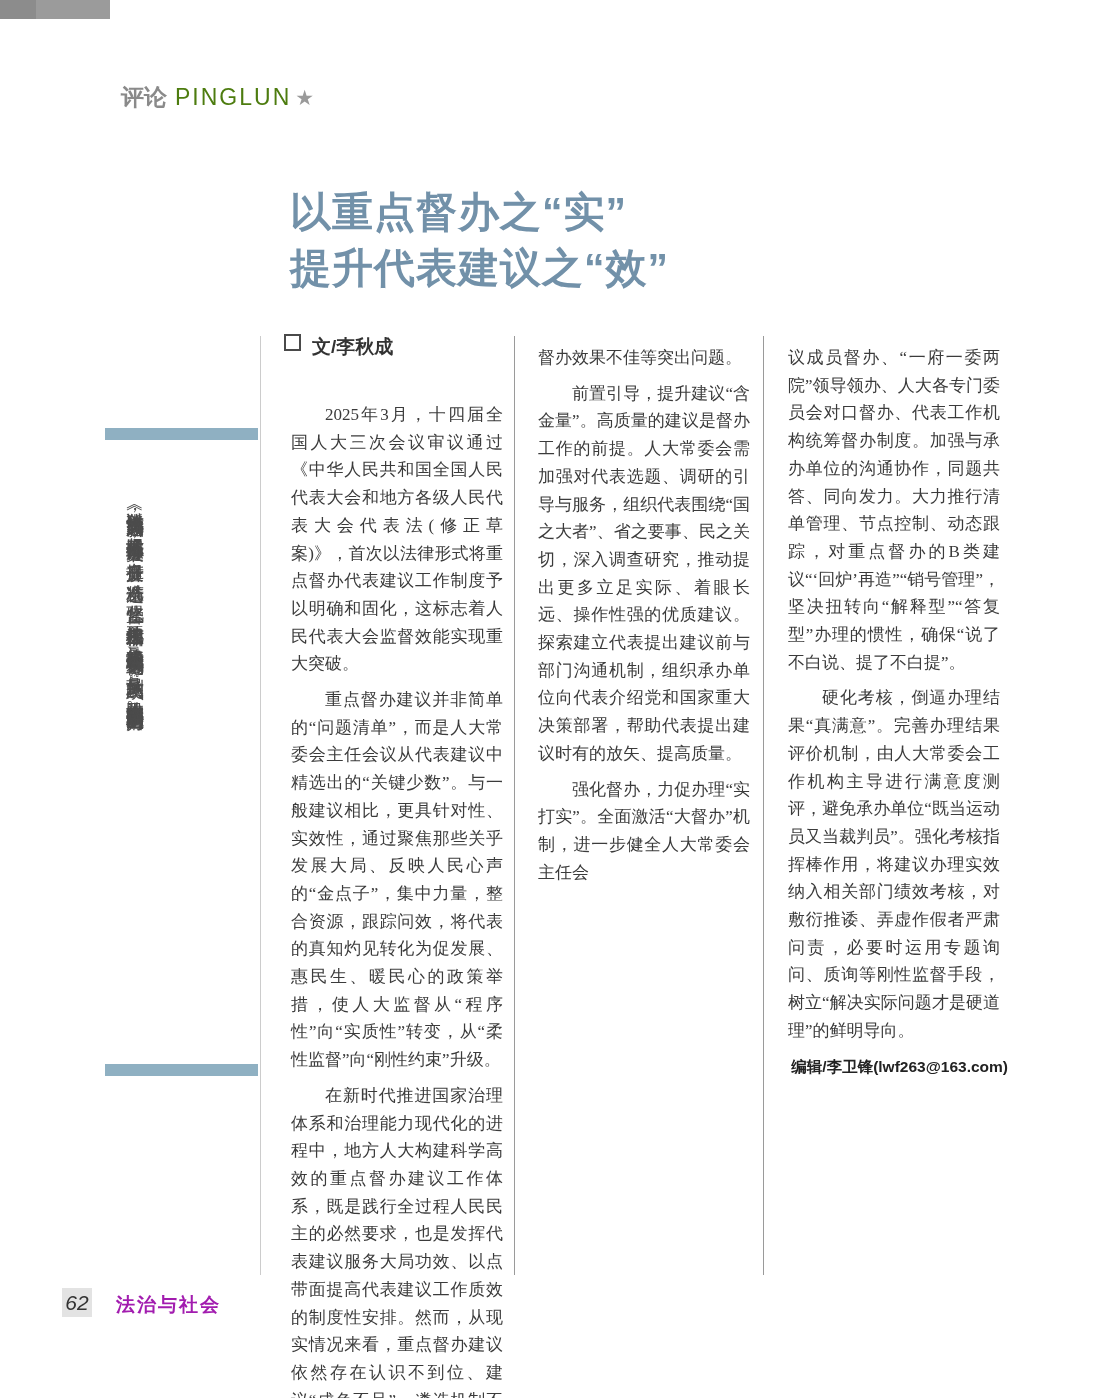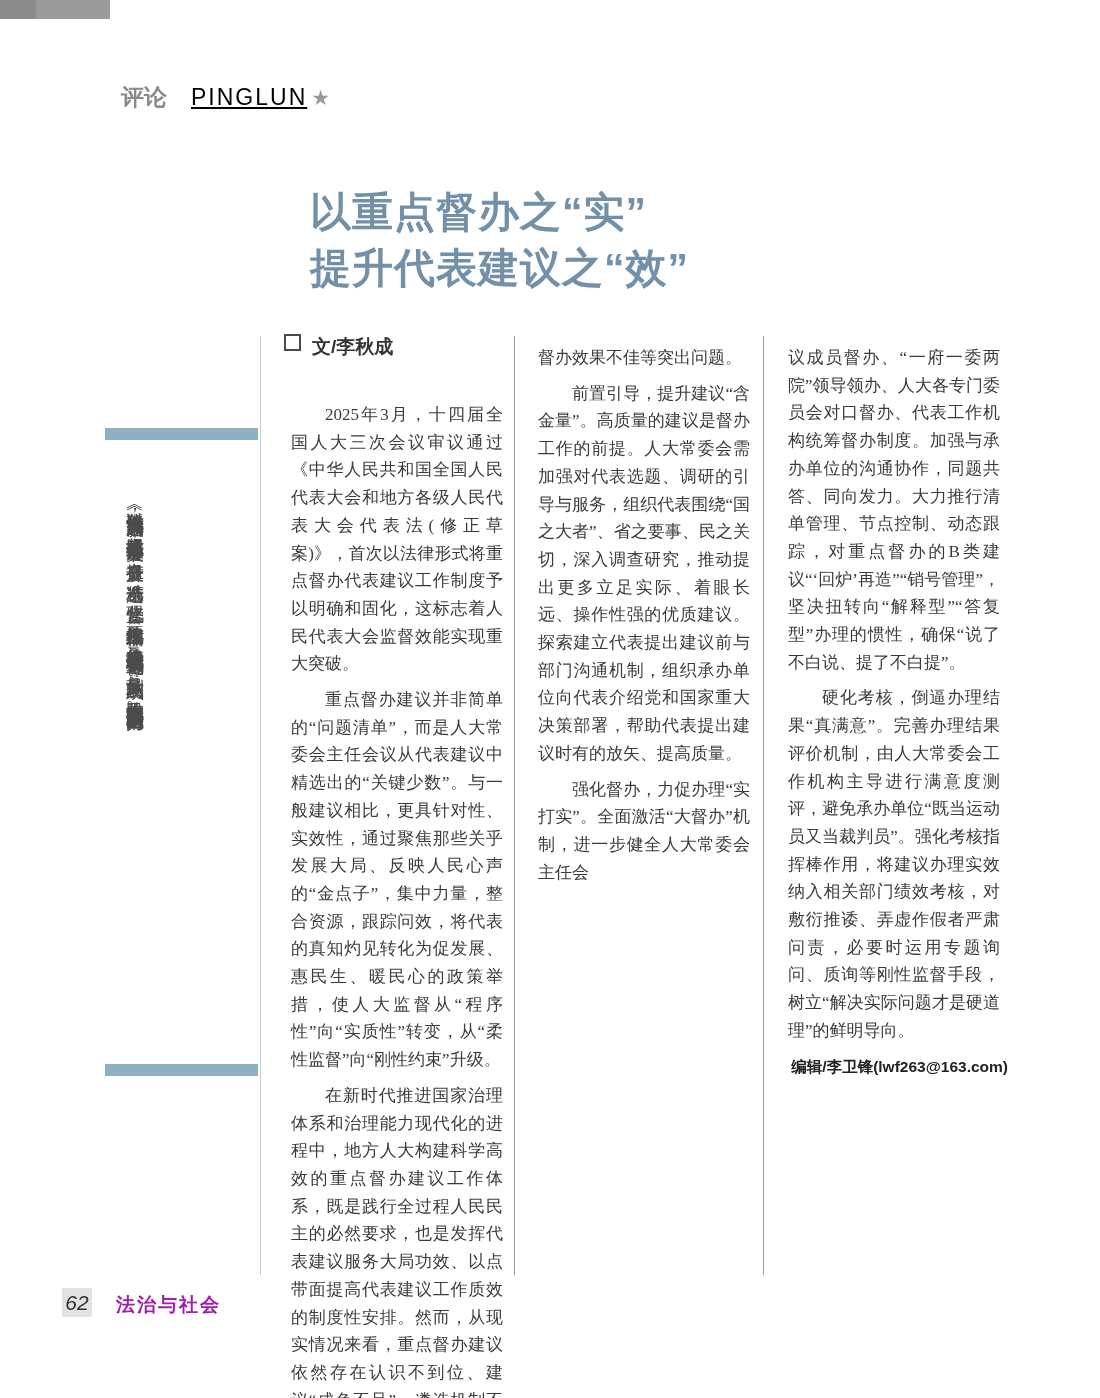--- a/index.html
+++ b/index.html
@@ -27,7 +27,7 @@
     white-space:nowrap;
   }
   .section-header .cn { font-weight:bold; color:#8a8a8a; }
-  .section-header .en { color:#000000; letter-spacing:2px; margin-left:24px;text-decoration:underline; }
+  .section-header .en { color:#4d7c0f; letter-spacing:2px; margin-left:8px; }
   .section-header .star { color:#9a9a9a; margin-left:4px; font-size:21px; }
   
   .article-title {

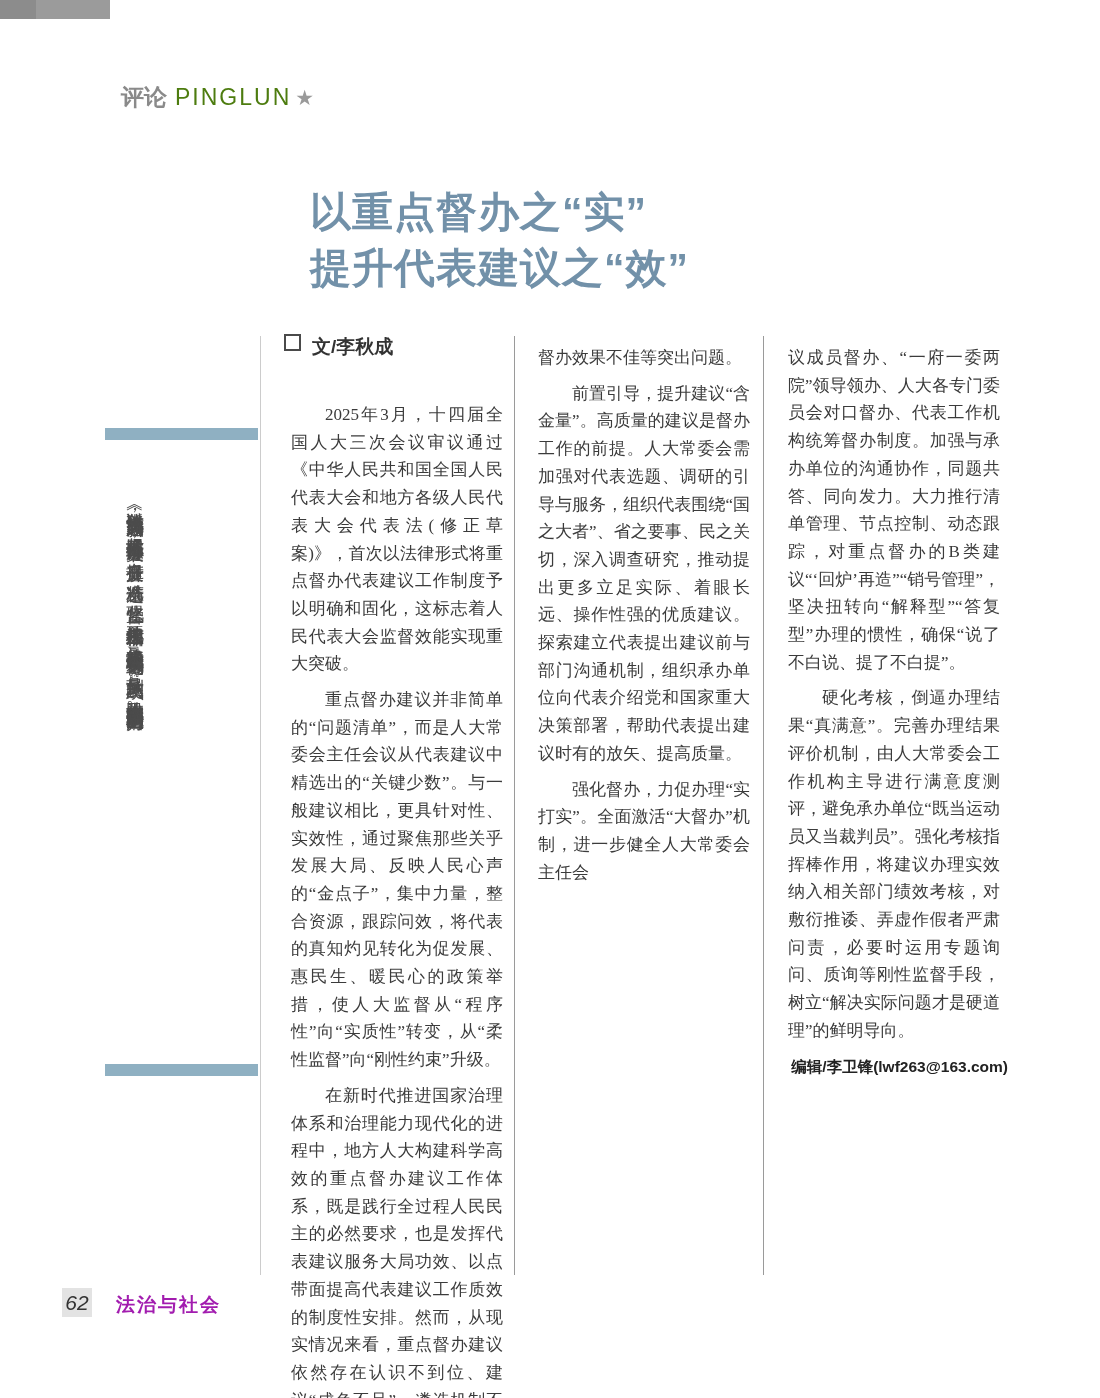--- a/index.html
+++ b/index.html
@@ -31,7 +31,7 @@
   .section-header .star { color:#9a9a9a; margin-left:4px; font-size:21px; }
   
   .article-title {
-    position:absolute; left:310px; top:184px;
+    position:absolute; left:290px; top:184px;
     font-family:"Liberation Sans","DejaVu Sans",sans-serif;
     font-weight:bold; font-size:41px; line-height:56px;
     color:#7291a9; letter-spacing:1px;

